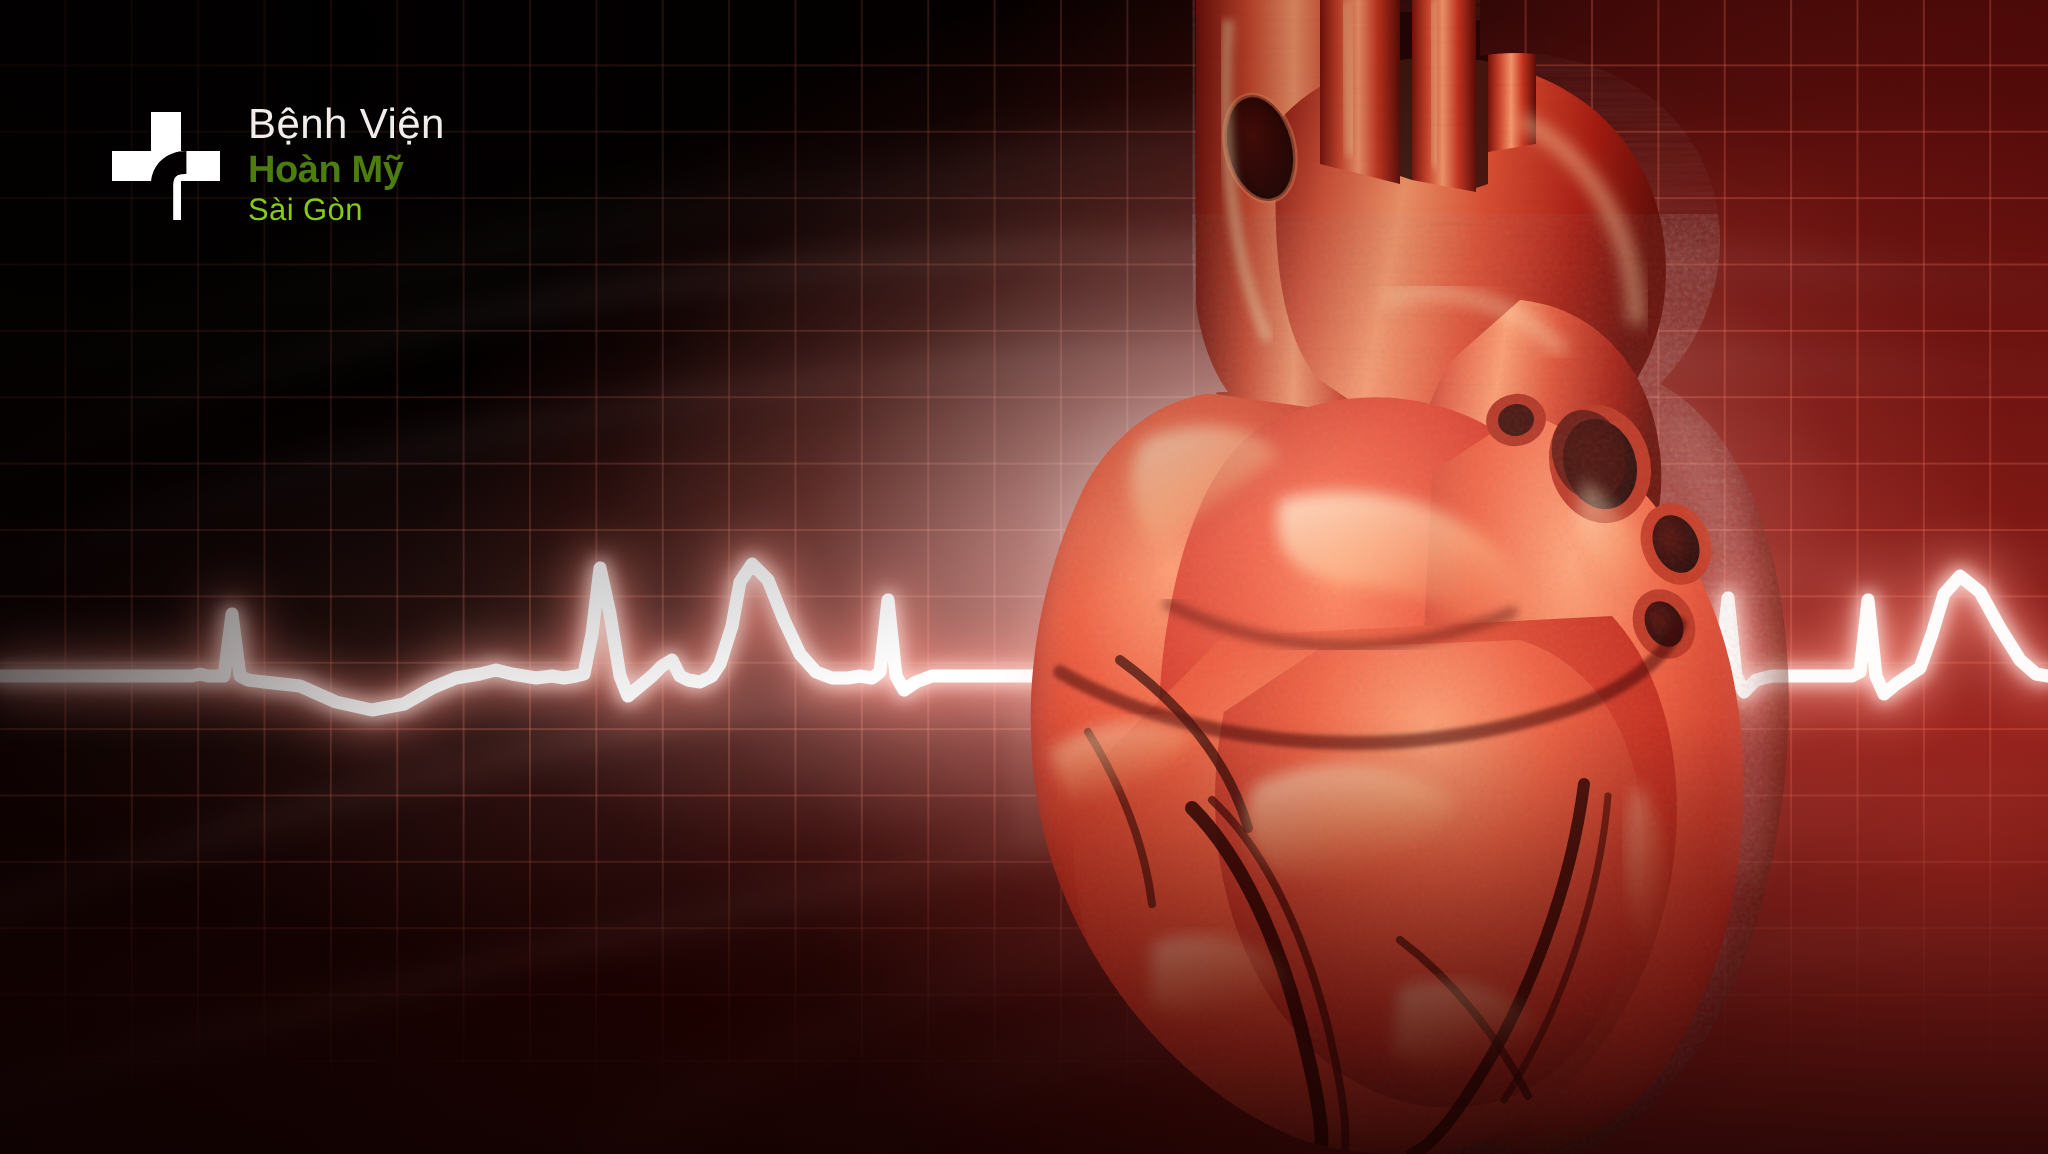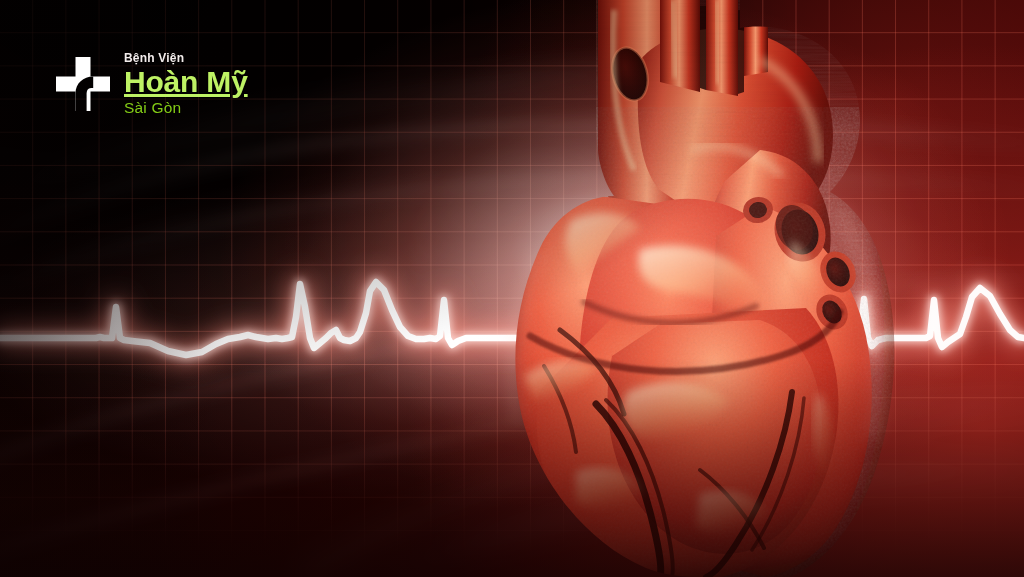--- a/index.html
+++ b/index.html
@@ -83,7 +83,7 @@
   #logo-mark { width:54px; height:54px; flex:0 0 auto; }
   #logo-text { display:flex; flex-direction:column; line-height:1; color:#ffffff; }
   .lt-top {
-    font-size:12px; font-weight:700; letter-spacing:0.2px;
+    font-size:21px; font-weight:400; letter-spacing:0.2px;
     color:#f2eceb; margin-bottom:3px;
   }
   .lt-main {

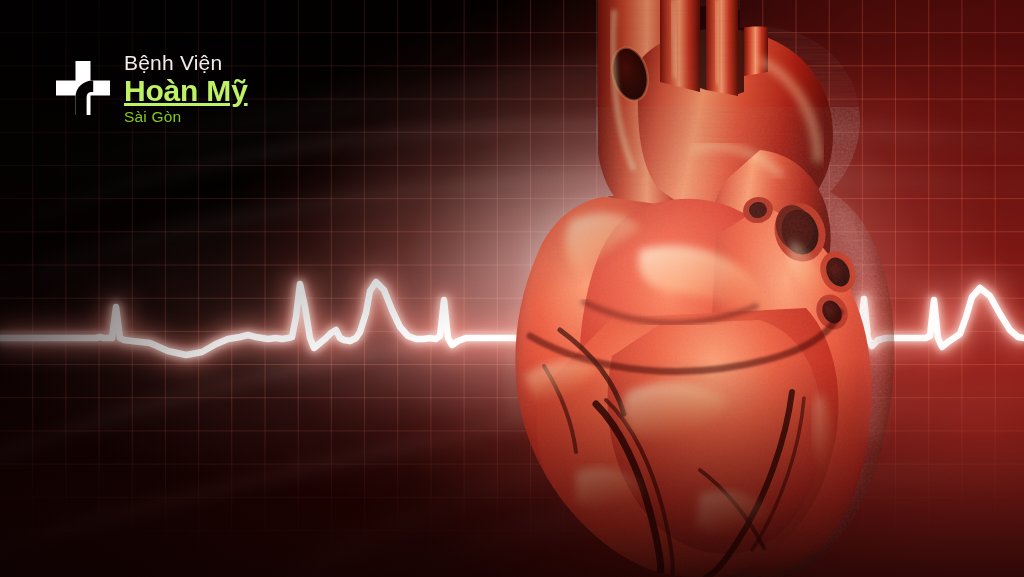--- a/index.html
+++ b/index.html
@@ -87,8 +87,8 @@
     color:#f2eceb; margin-bottom:3px;
   }
   .lt-main {
-    font-size:30px; font-weight:700; letter-spacing:-0.2px;
-    color:#bef264; margin-bottom:3px;text-decoration:underline;
+    font-size:19px; font-weight:700; letter-spacing:-0.2px;
+    color:#4d7c0f; margin-bottom:3px;
   }
   .lt-sub {
     font-size:15.5px; font-weight:400; letter-spacing:0.2px;

